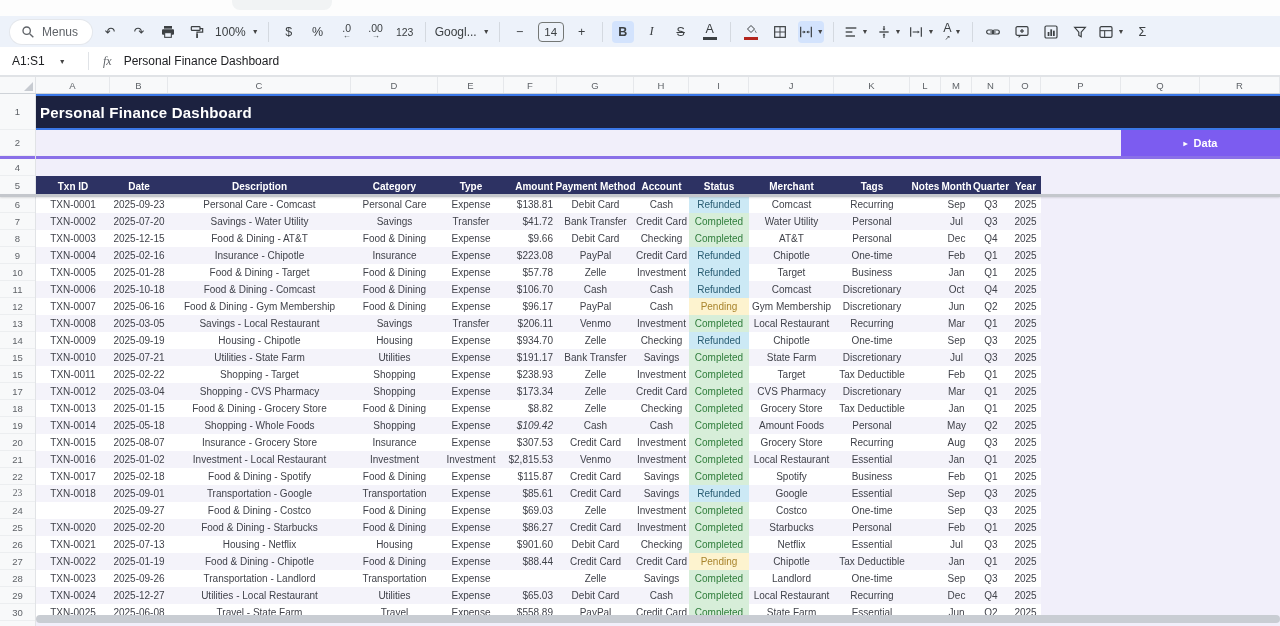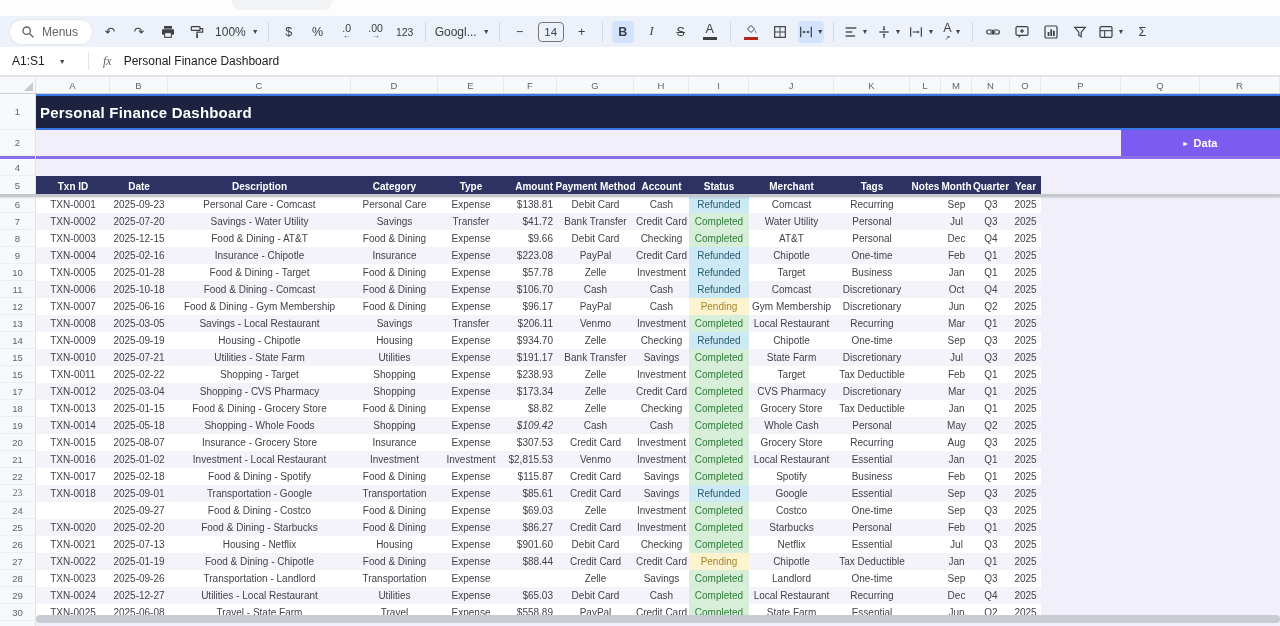--- a/index.html
+++ b/index.html
@@ -596,7 +596,7 @@
           <div class="tcell" style="width: 77px;">Cash</div>
           <div class="tcell" style="width: 55px;">Cash</div>
           <div class="tcell status-completed" style="width: 60px;">Completed</div>
-          <div class="tcell" style="width: 85px;">Whole Cash</div>
+          <div class="tcell" style="width: 85px;">Amount Foods</div>
           <div class="tcell" style="width: 76px;">Personal</div>
           <div class="tcell" style="width: 31px;"></div>
           <div class="tcell" style="width: 31px;">May</div>

